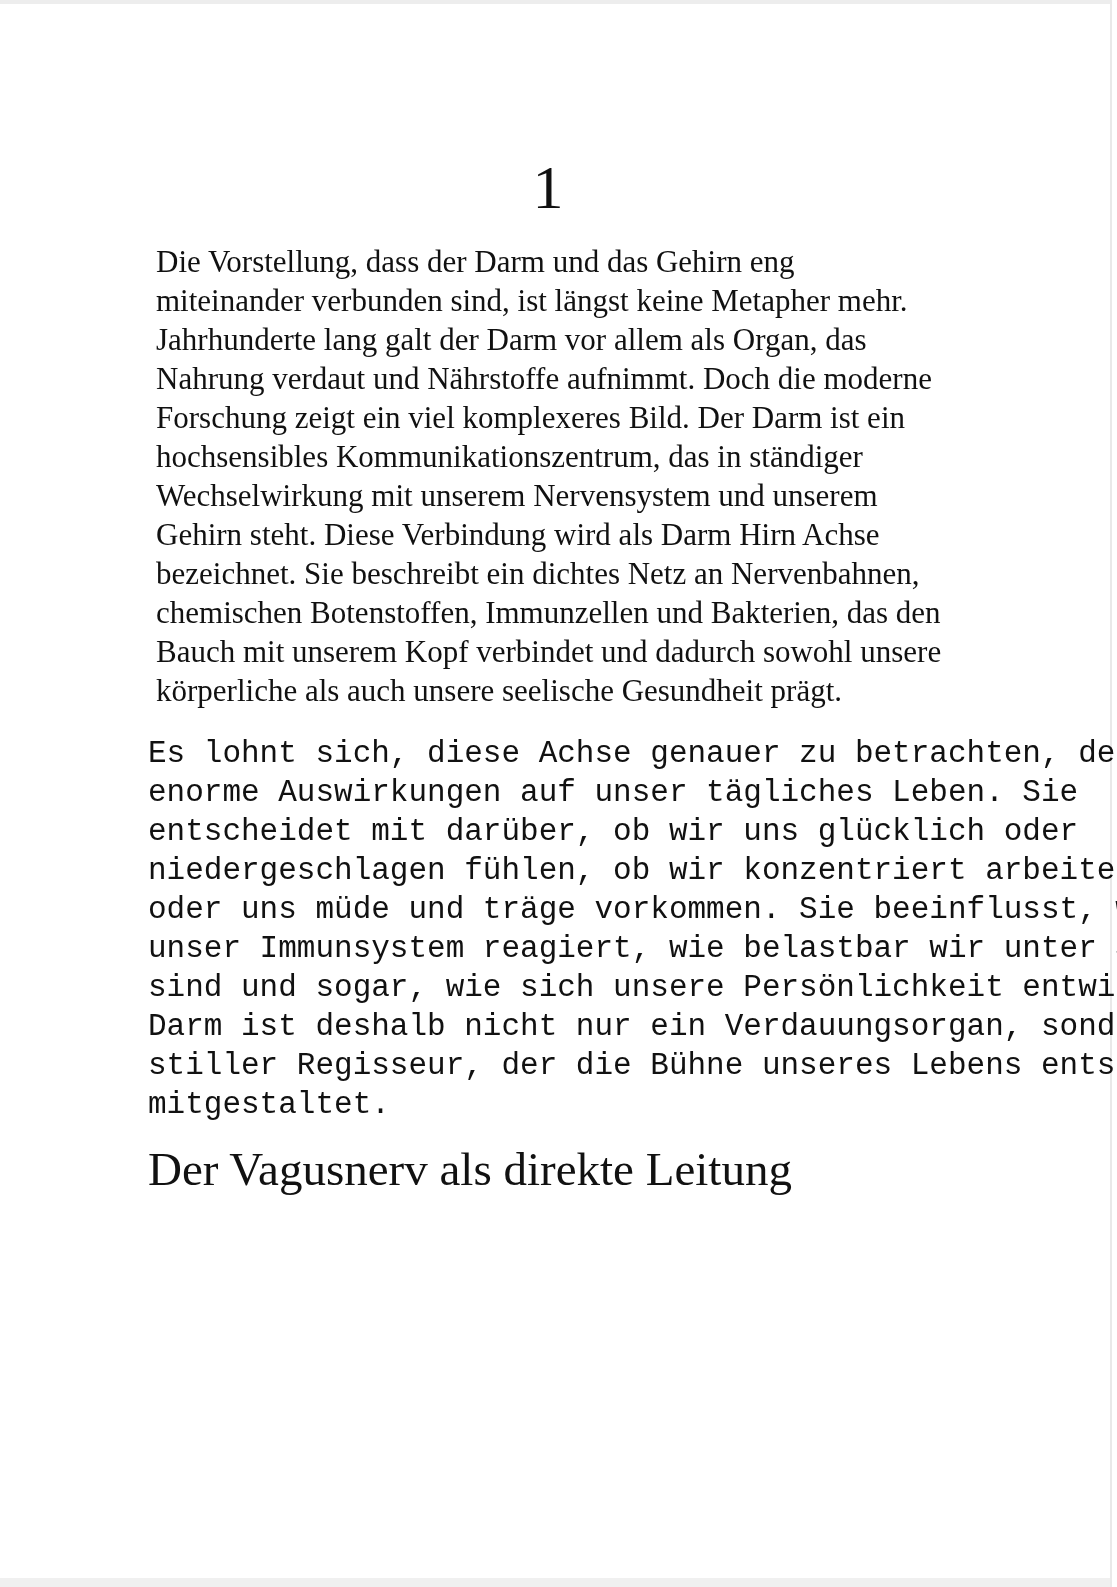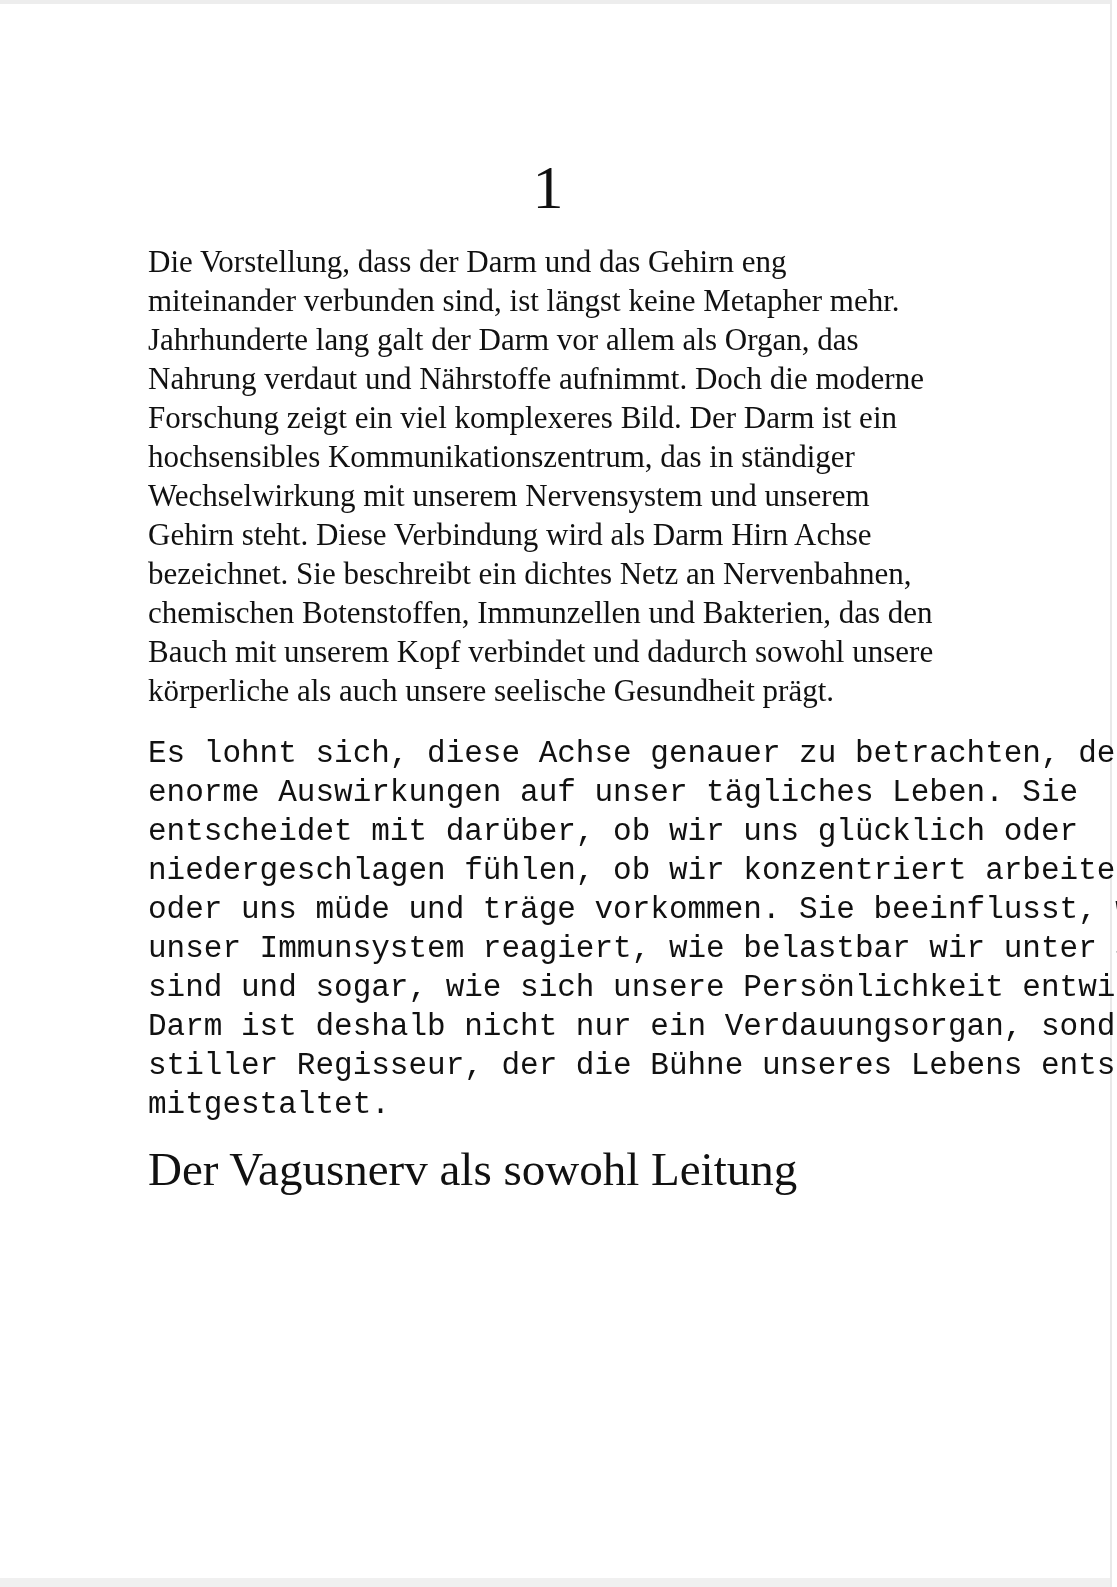--- a/index.html
+++ b/index.html
@@ -61,7 +61,7 @@
     white-space: pre;
     text-align: left;
   }
-  .body-par.first { margin-top: 17px; }
+  .body-par.first { margin-top: 17px; margin-left: 8px; }
   .body-par.second { margin-top: 24px; font-family: Liberation Mono, monospace; }
   .section-heading {
     margin: 16px 0 0 0;

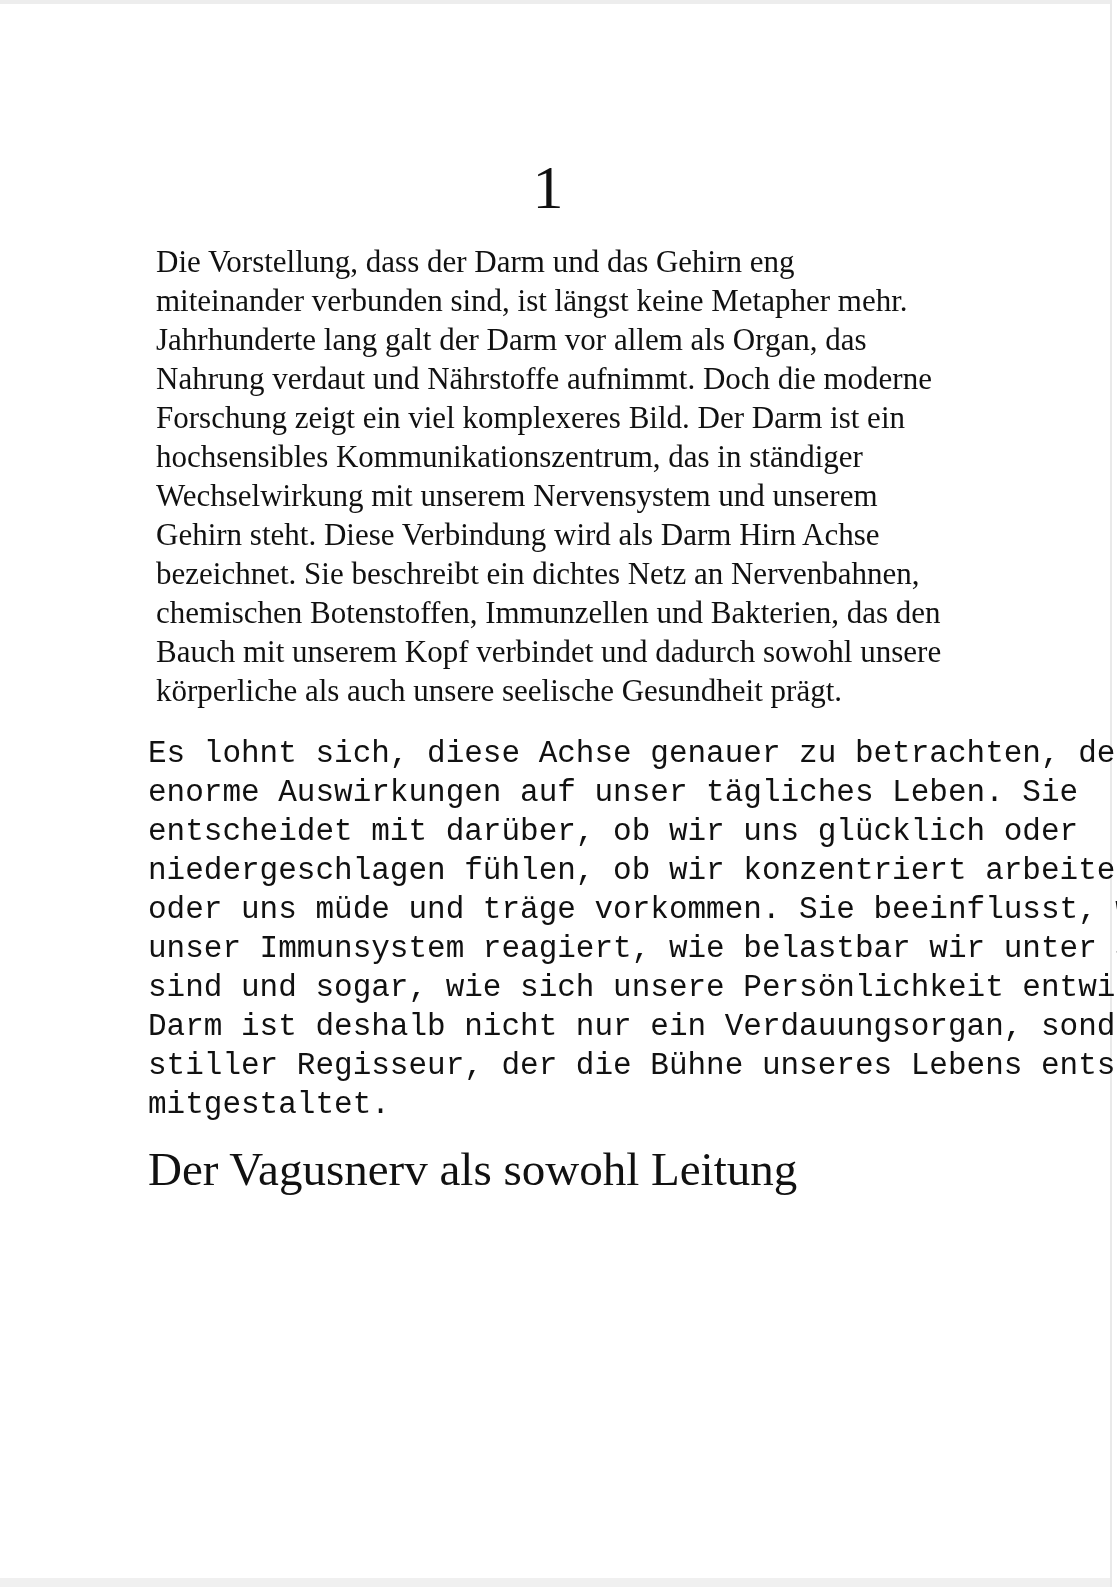--- a/index.html
+++ b/index.html
@@ -110,7 +110,7 @@
 stiller Regisseur, der die Bühne unseres Lebens entscheidend
 mitgestaltet.</p>
 
-    <h2 class="section-heading">Der Vagusnerv als sowohl Leitung</h2>
+    <h2 class="section-heading">Der Vagusnerv als direkte Leitung</h2>
 
   </div>
 </div>

